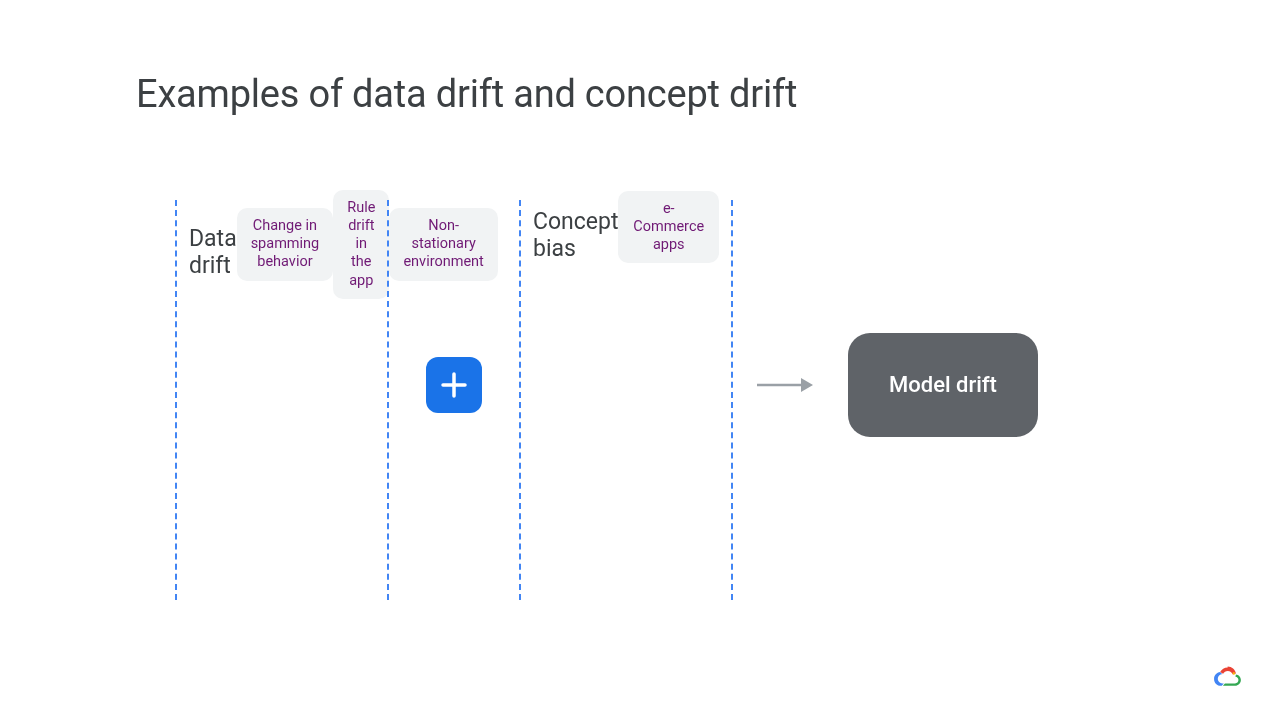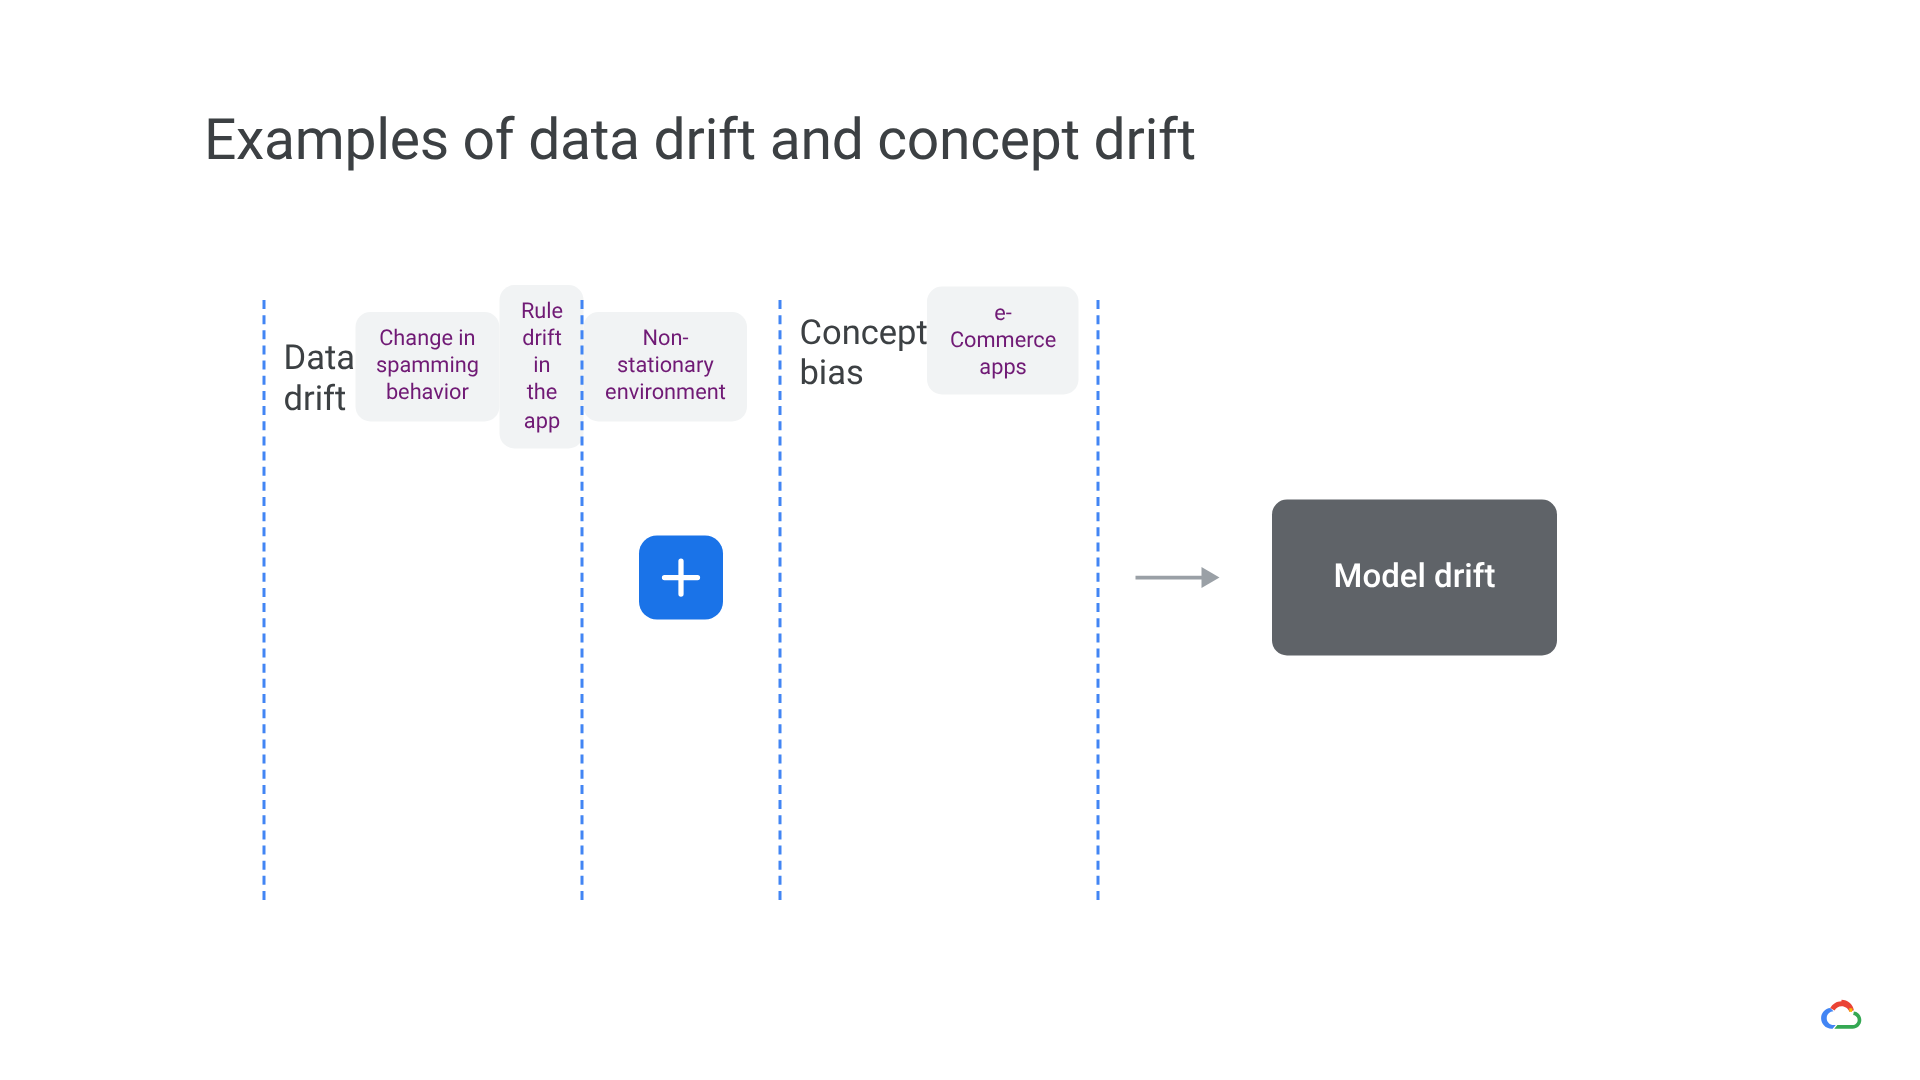--- a/index.html
+++ b/index.html
@@ -99,7 +99,7 @@
     width: 190px;
     height: 104px;
     background: #5f6368;
-    border-radius: 10px;
+    border-radius: 22px;
     display: flex;
     align-items: center;
     justify-content: center;

